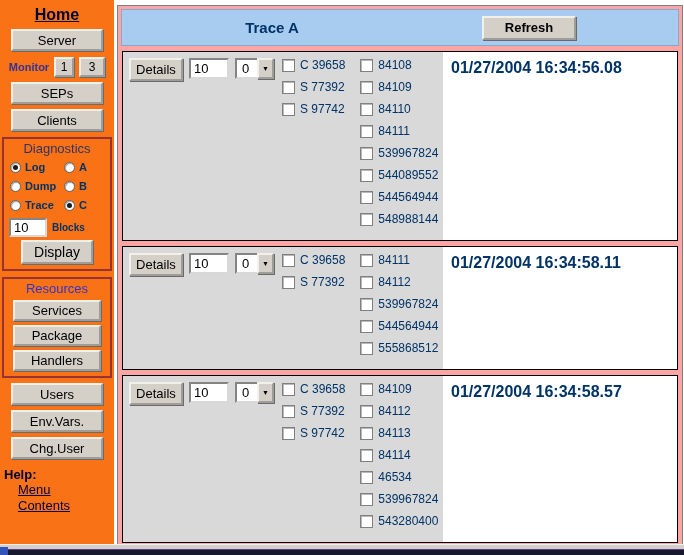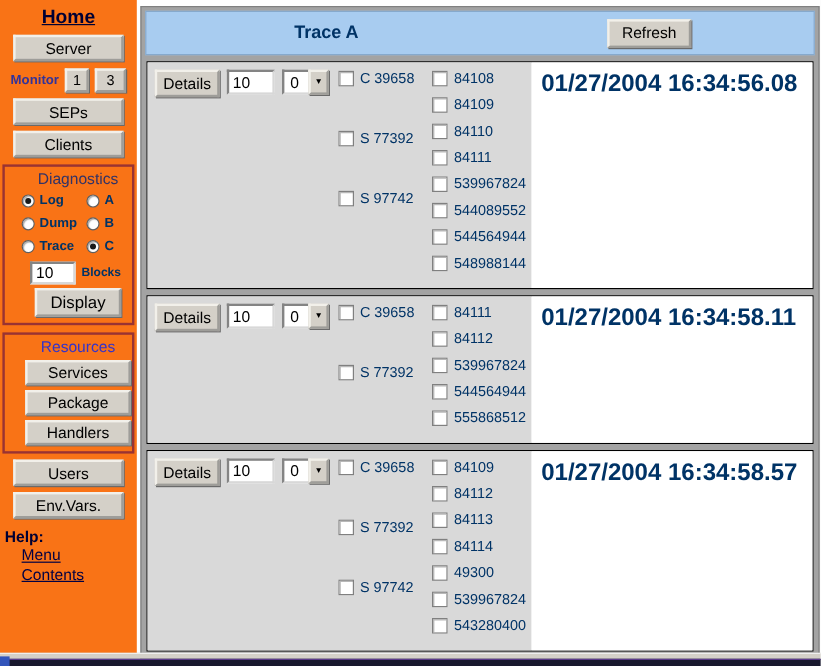--- a/index.html
+++ b/index.html
@@ -83,7 +83,7 @@
   
   .main {
     position:absolute; left:117px; top:5px; width:566px; height:550px;
-    background:#a3a3a3; border:1px solid #808080; padding:3px; overflow:hidden;
+    background:#fca5a5; border:1px solid #808080; padding:3px; overflow:hidden;
   }
   .header-bar {
     height:37px; background:#a8ccf0; border:1px solid #86a9cc;

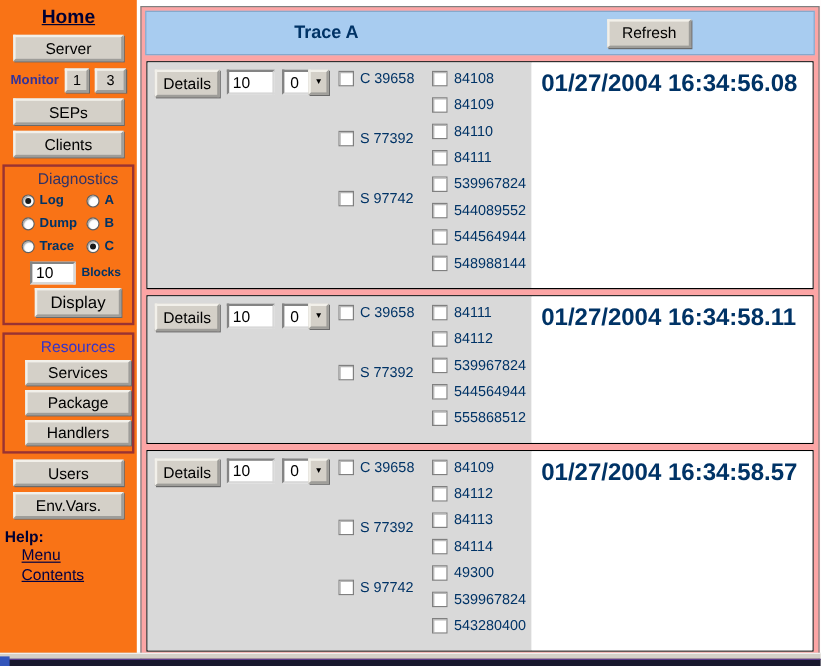--- a/index.html
+++ b/index.html
@@ -91,7 +91,7 @@
   }
   .title-area { width:300px; text-align:center; }
   .page-title { font-size:15px; font-weight:bold; color:#003366; }
-  .refresh-btn { width:70px; height:24px; margin-left:84px; }
+  .refresh-btn { width:94px; height:24px; margin-left:60px;font-weight:bold; }
 
   .subheader {
     margin-top:3px; height:33px; border-top:1px solid #888; border-bottom:1px solid #888;

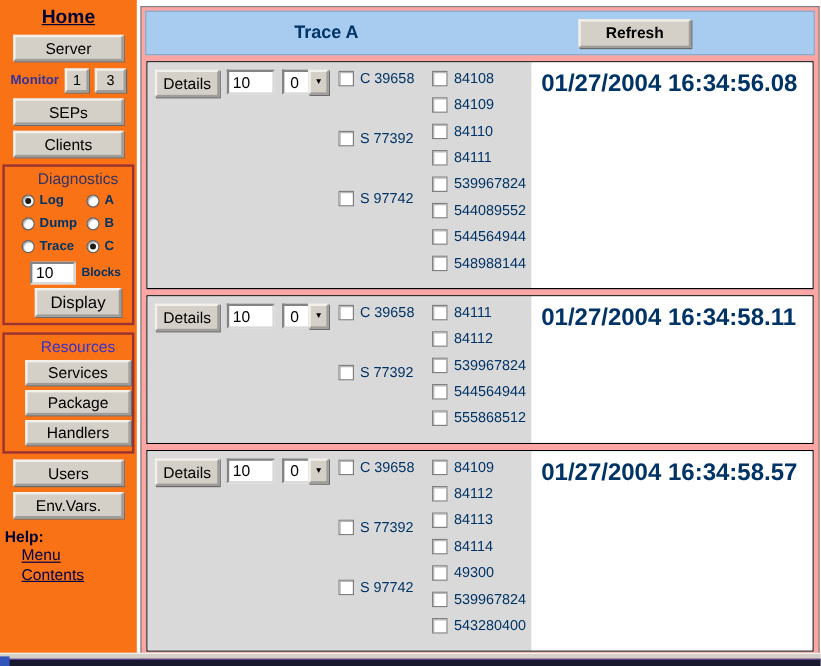--- a/index.html
+++ b/index.html
@@ -124,7 +124,7 @@
     display:flex; align-items:center; justify-content:center;
   }
   .cb-col { display:flex; flex-direction:column; }
-  .cb-col.pids  { width:84px; margin-left:2px;gap:28px; }
+  .cb-col.pids  { width:84px; margin-left:2px; }
   .cb-col.tasks { width:96px; }
   .cb-row { display:flex; align-items:center; gap:5px; margin-bottom:8px; cursor:pointer; }
   .cb-label { font-size:12px; color:#003366; white-space:nowrap; }

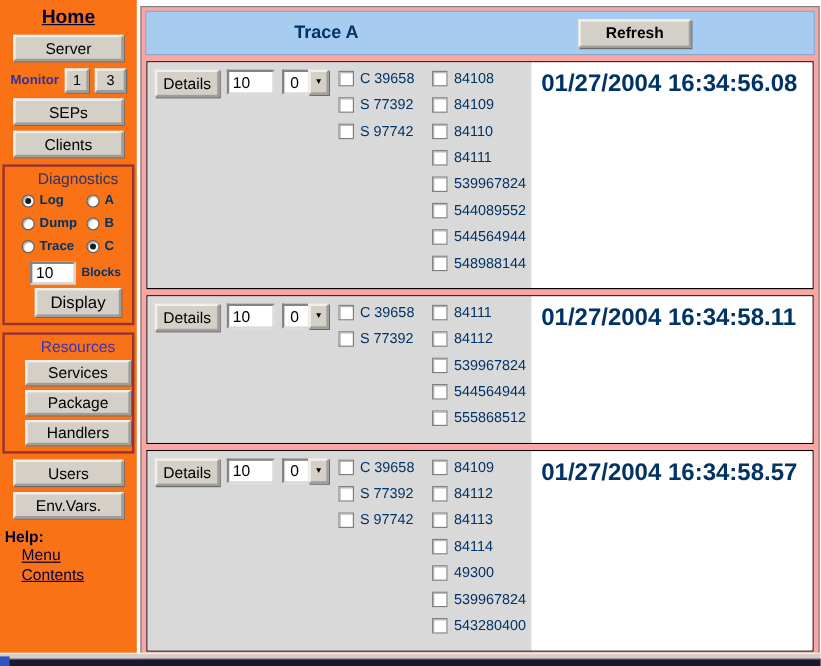--- a/index.html
+++ b/index.html
@@ -129,7 +129,7 @@
   .cb-row { display:flex; align-items:center; gap:5px; margin-bottom:8px; cursor:pointer; }
   .cb-label { font-size:12px; color:#003366; white-space:nowrap; }
   .record-white { flex:1; background:#fff; padding:7px 0 0 8px; }
-  .timestamp { font-size:20px; font-weight:bold; color:#003366; white-space:nowrap; }
+  .timestamp { font-size:16px; font-weight:bold; color:#003366; white-space:nowrap; }
 
   
   .bottom-grey {

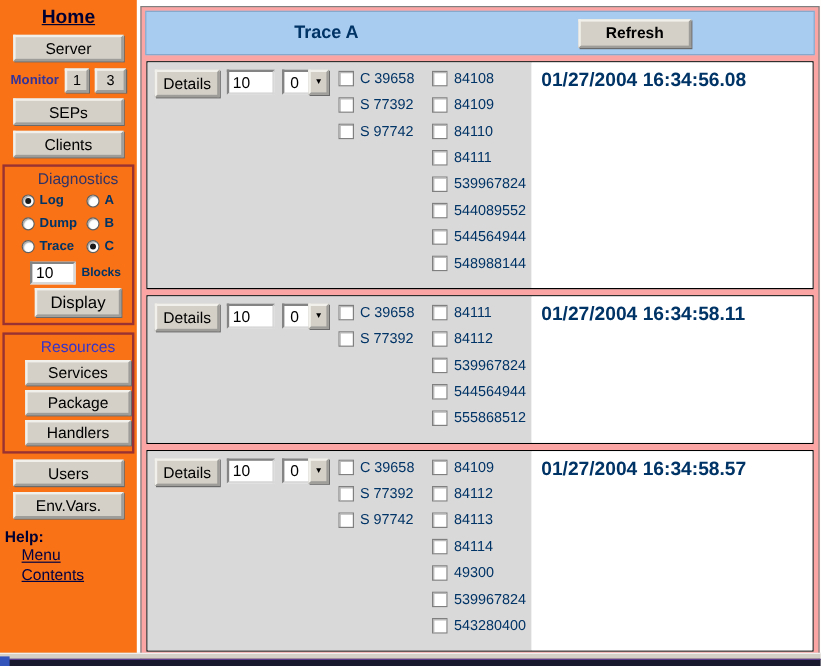--- a/index.html
+++ b/index.html
@@ -52,7 +52,7 @@
   .mini-1 { width:20px; } .mini-15 { width:26px; }
 
   .red-box {
-    margin:6px 2px 0 2px; border:2px solid #993333; padding:2px 0 5px 16px;
+    margin:6px 2px 0 2px; border:2px solid #993333; padding:2px 0 5px 0;
     text-align:center;
   }
   .diag-title { font-size:13px; color:#333366; }

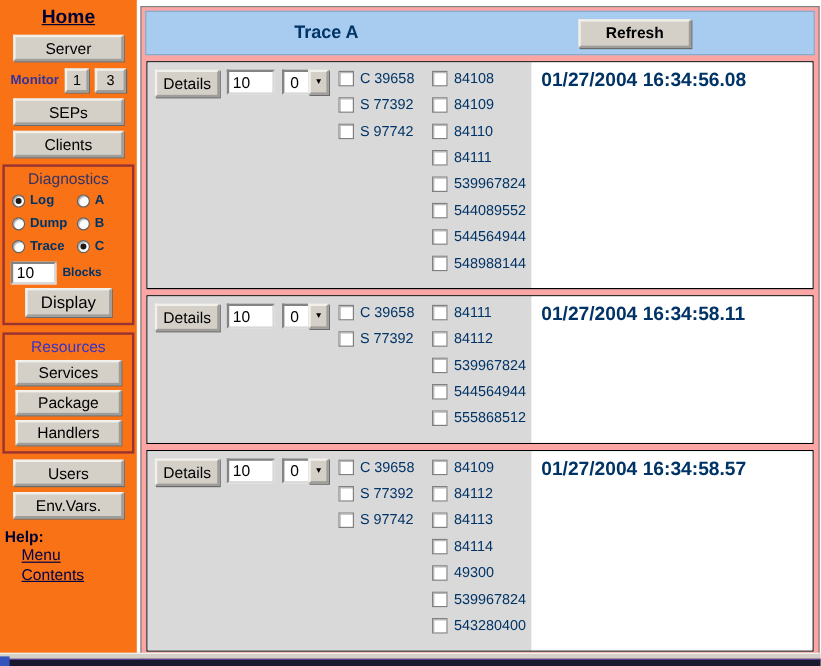--- a/index.html
+++ b/index.html
@@ -205,6 +205,7 @@
 
   <button class="btn side-btn">Users</button>
   <button class="btn side-btn">Env.Vars.</button>
+  <button class="btn side-btn">Chg.User</button>
 
   <div class="help-block">
     <div class="help-title">Help:</div>

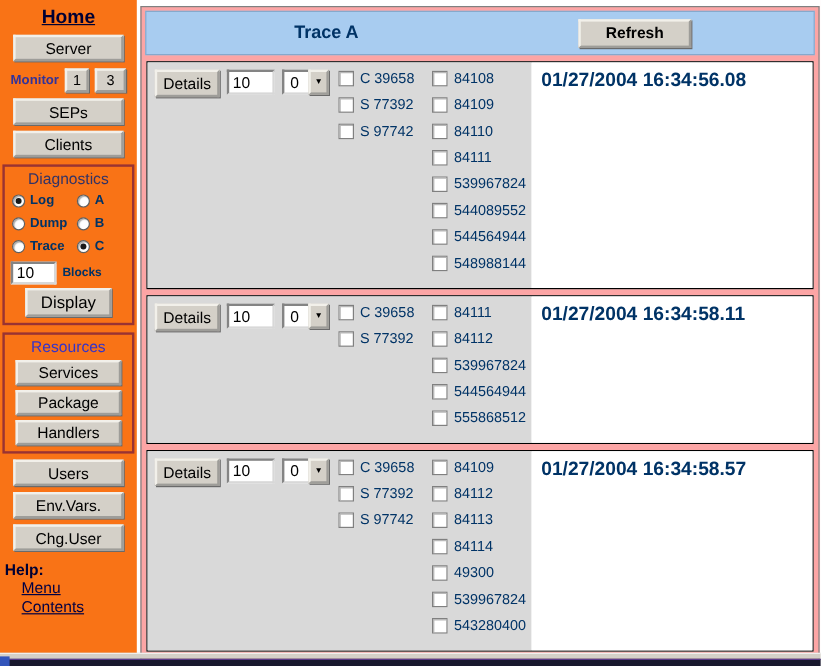--- a/index.html
+++ b/index.html
@@ -393,7 +393,7 @@
 
   <label class="cb-row">
     <span class="cb-box"></span>
-    <span class="cb-label">49300</span>
+    <span class="cb-label">46534</span>
   </label>
 
   <label class="cb-row">

